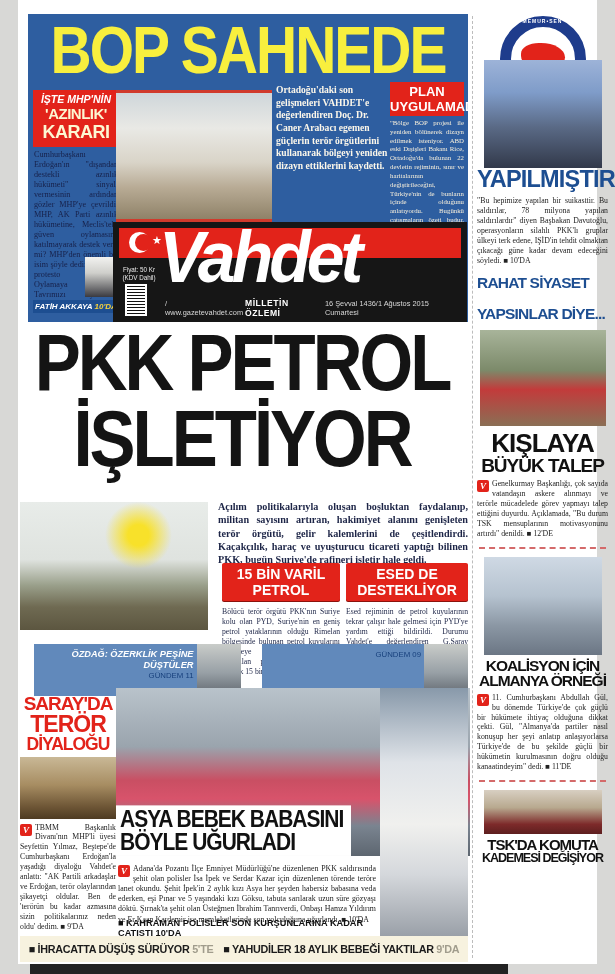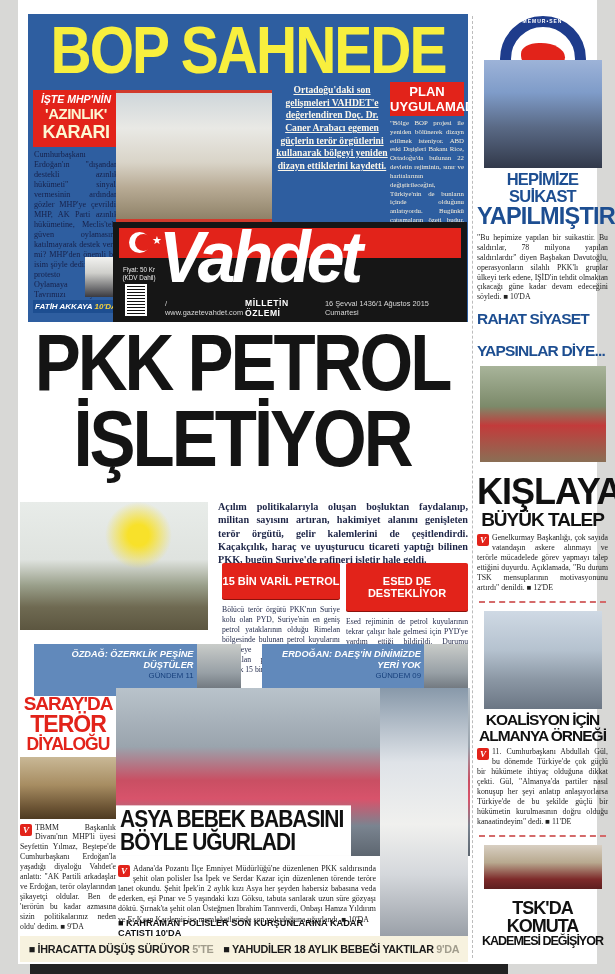--- a/index.html
+++ b/index.html
@@ -33,7 +33,7 @@
     background:linear-gradient(180deg,#cfd6da 0%,#e9e9e5 28%,#d9d4c8 55%,#b8ab95 75%,#8f8268 100%); }
   .center-txt { position:absolute; left:248px; top:70px; width:112px;
     font-family:"Liberation Serif", serif; font-weight:700; font-size:9.6px;
-    line-height:1.32; color:#fcf7ea; text-align:center;text-decoration:underline; }
+    line-height:1.32; color:#fcf7ea; text-align:left; }
   .plan-box { position:absolute; left:362px; top:68px; width:74px; }
   .plan-label { background:#e2231a; color:#fff; font-weight:900; font-size:13px;
     text-align:center; padding:2px 0; margin-bottom:3px; }

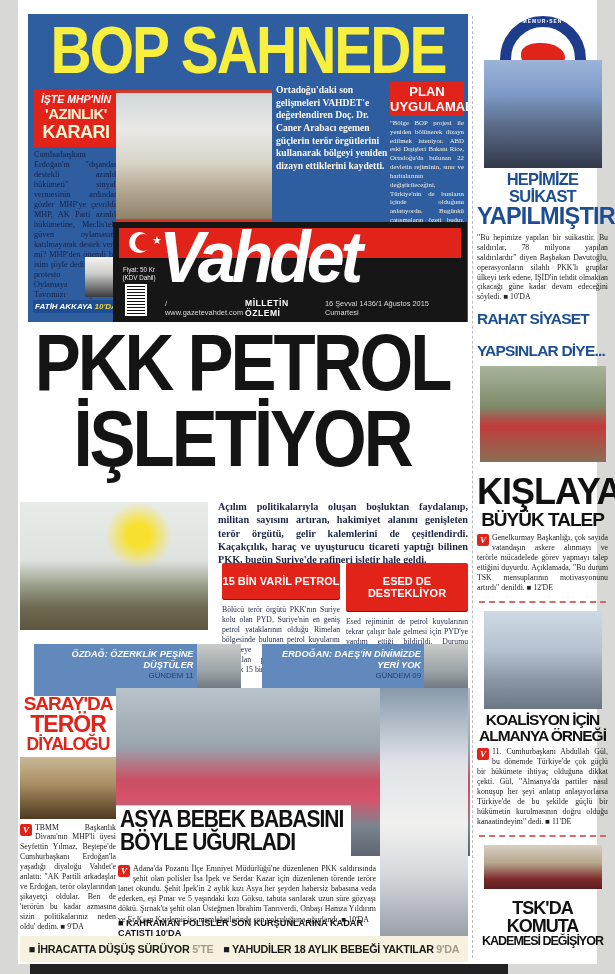--- a/index.html
+++ b/index.html
@@ -273,7 +273,6 @@
       <div class="memur-map"></div>
     </div>
     <div class="ph-davut photo"></div>
-    <div class="blue-h suikast-h1">HEPİMİZE SUİKAST</div>
     <div class="blue-h suikast-h2">YAPILMIŞTIR</div>
     <div class="small-body">"Bu hepimize yapılan bir suikasttir. Bu saldırılar, 78 milyona yapılan saldırılardır" diyen Başbakan Davutoğlu, operasyonların silahlı PKK'lı gruplar ülkeyi terk edene, IŞİD'in tehdit olmaktan çıkacağı güne kadar devam edeceğini söyledi. ■ 10'DA</div>
 

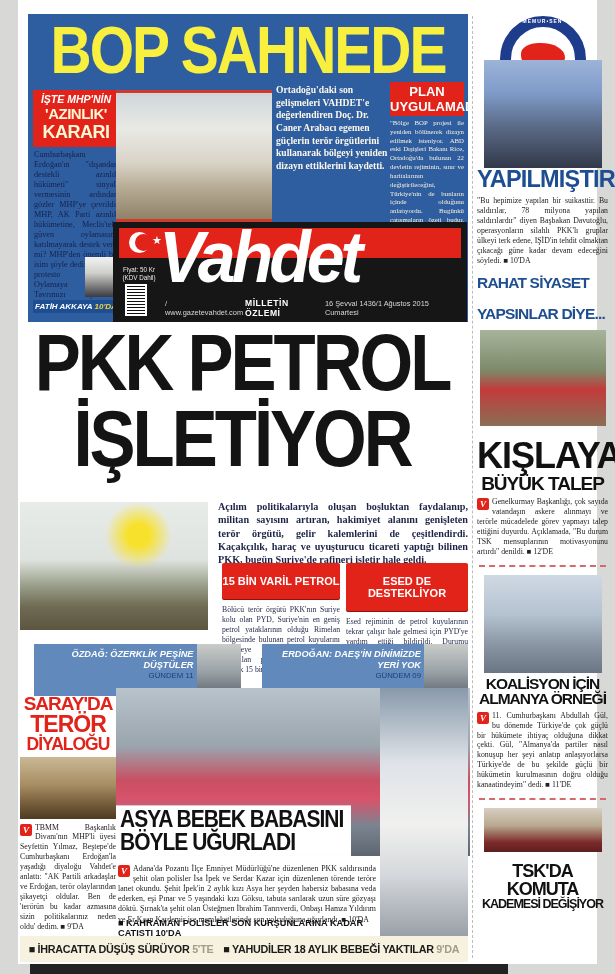--- a/index.html
+++ b/index.html
@@ -136,7 +136,7 @@
   .ph-soldiers { width:126px; height:96px; margin:8px auto 0;
     background:linear-gradient(180deg,#a8b49a 0%,#7c8a6a 42%,#c23b3b 62%,#8a6f55 100%); }
   .black-h { color:#111; font-weight:900; text-align:center; letter-spacing:-1px; line-height:1.0; }
-  .kislaya-h1 { font-size:36px; margin-top:12px; }
+  .kislaya-h1 { font-size:26px; margin-top:4px; }
   .kislaya-h2 { font-size:19px; }
   .dashes { border-top:2px dashed #d46a6a; margin:8px 2px; }
   .ph-gul { width:118px; height:98px; margin:0 auto;

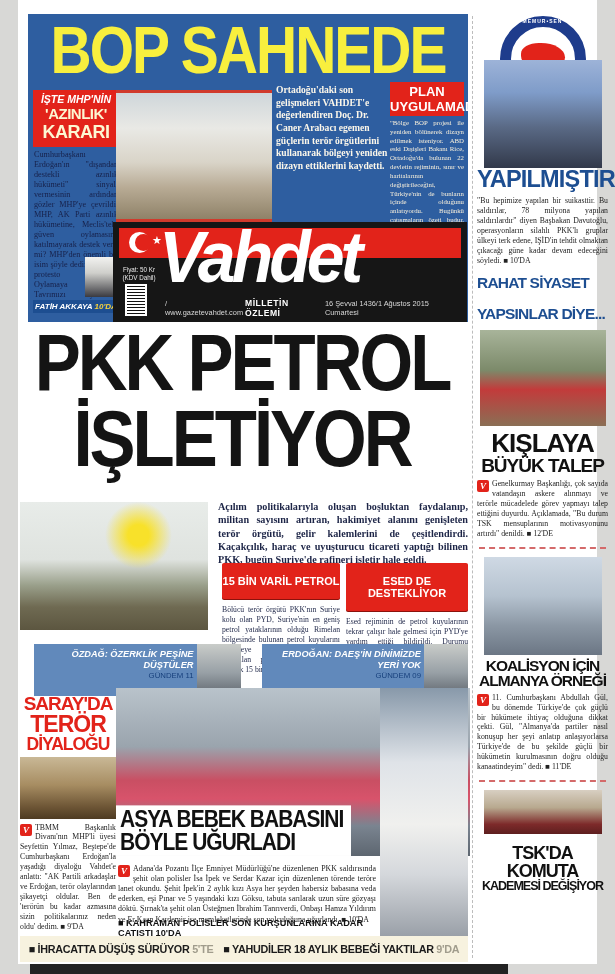--- a/index.html
+++ b/index.html
@@ -70,8 +70,8 @@
     background:
       radial-gradient(circle at 63% 26%, #f8e12a 0 7%, rgba(248,225,42,0) 22%),
       linear-gradient(180deg,#e8ece9 0%,#dfe3df 45%,#9aa08b 65%,#6f6a52 82%,#5c5640 100%); }
-  .sub-label { background:#e2231a; color:#fff; font-weight:900; font-size:11px;
-    text-align:center; padding:12px 0; border-radius:2px; box-shadow:0 1px 0 #8c120c; }
+  .sub-label { background:#e2231a; color:#fff; font-weight:900; font-size:14px;
+    text-align:center; padding:3px 0; border-radius:2px; box-shadow:0 1px 0 #8c120c; }
   .sub-body { font-family:"Liberation Serif", serif; font-size:7.7px; line-height:1.3;
     color:#1d2547; text-align:justify; margin-top:6px; }
   .subcol1 { left:222px; top:563px; width:118px; }

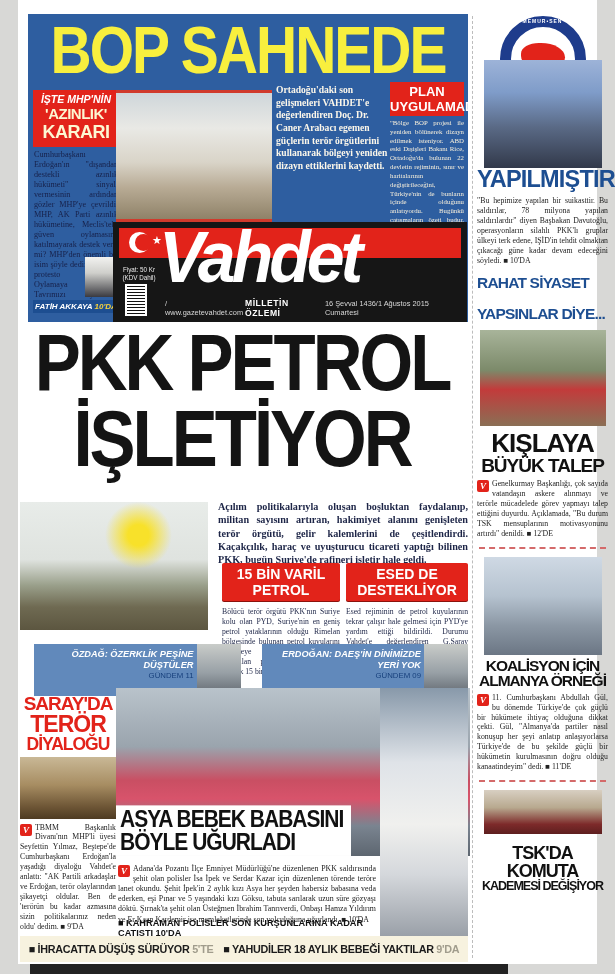--- a/index.html
+++ b/index.html
@@ -225,7 +225,6 @@
     </div>
     <div class="teaser">
       <div class="teaser-text">
-        <div class="teaser-title">ERDOĞAN: DAEŞ'İN DİNİMİZDE YERİ YOK</div>
         <div class="teaser-page">GÜNDEM 09</div>
       </div>
       <div class="teaser-ph photo"></div>

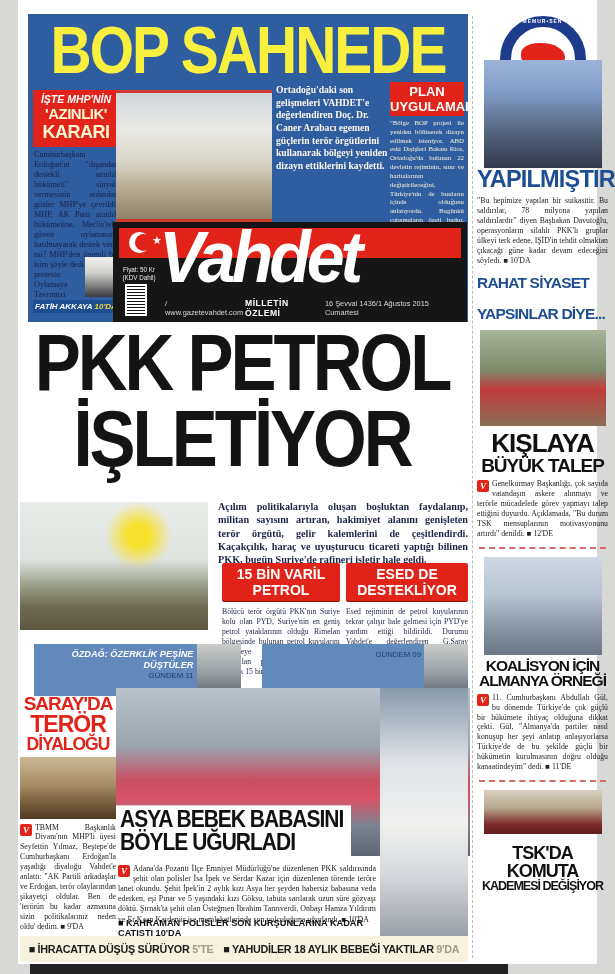--- a/index.html
+++ b/index.html
@@ -144,7 +144,7 @@
   .koal-h { font-size:15.5px; }
   .ph-sura { width:118px; height:44px; margin:0 auto;
     background:linear-gradient(180deg,#d8cfc2 0%,#b8a98f 40%,#7d2a2a 78%,#5d1f1f 100%); }
-  .tsk-h1 { font-size:18px; margin-top:10px; }
+  .tsk-h1 { font-size:15px; margin-top:3px; }
   .tsk-h2 { font-size:12.5px; }
 </style>
 </head>

